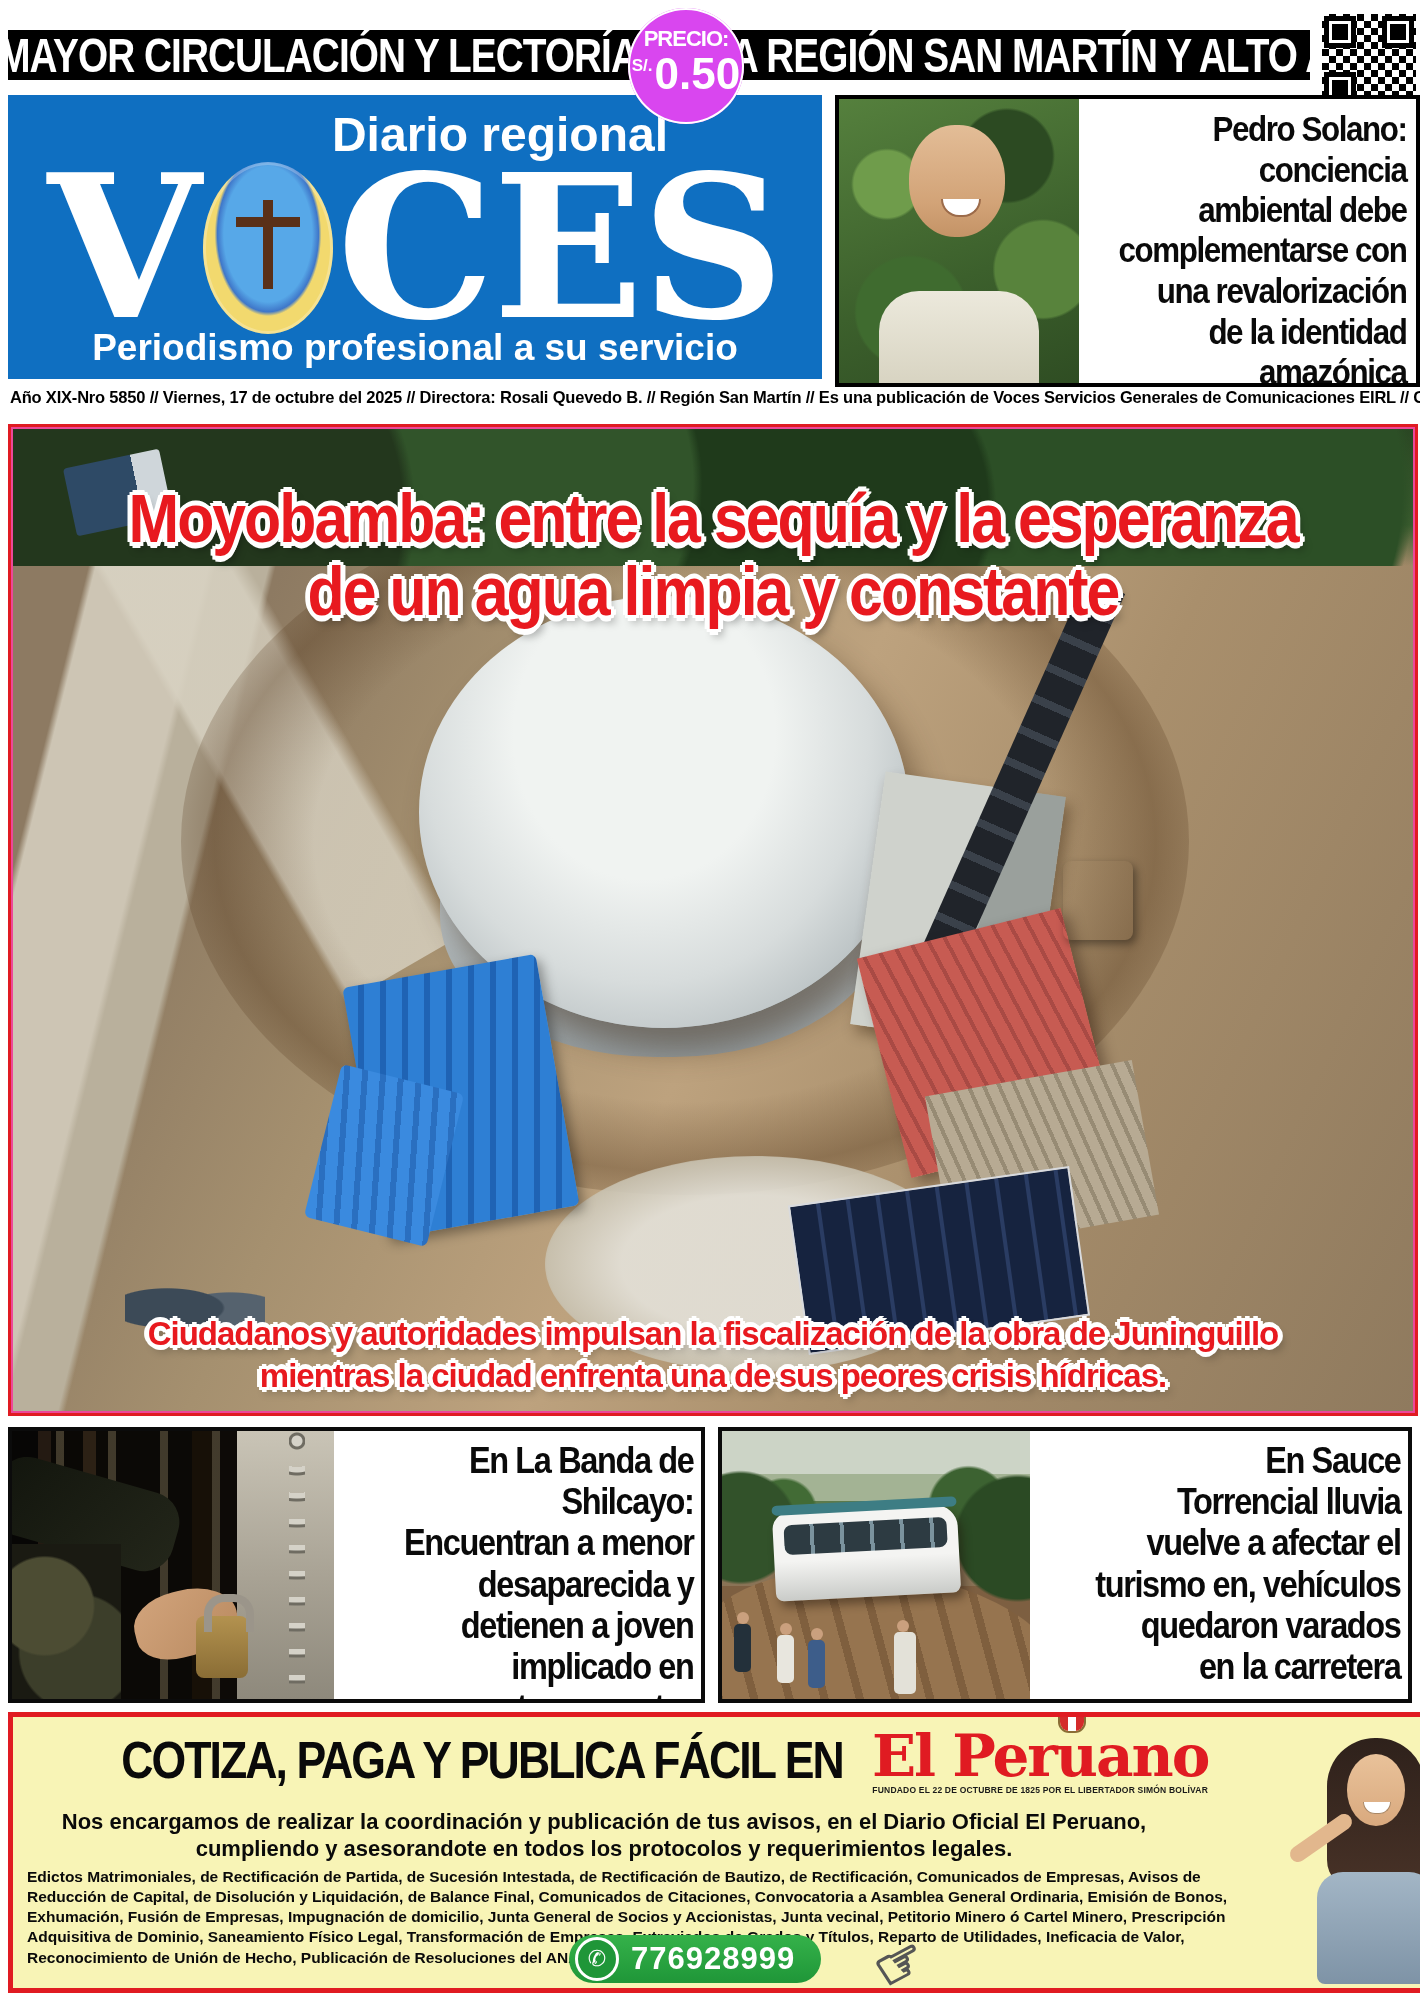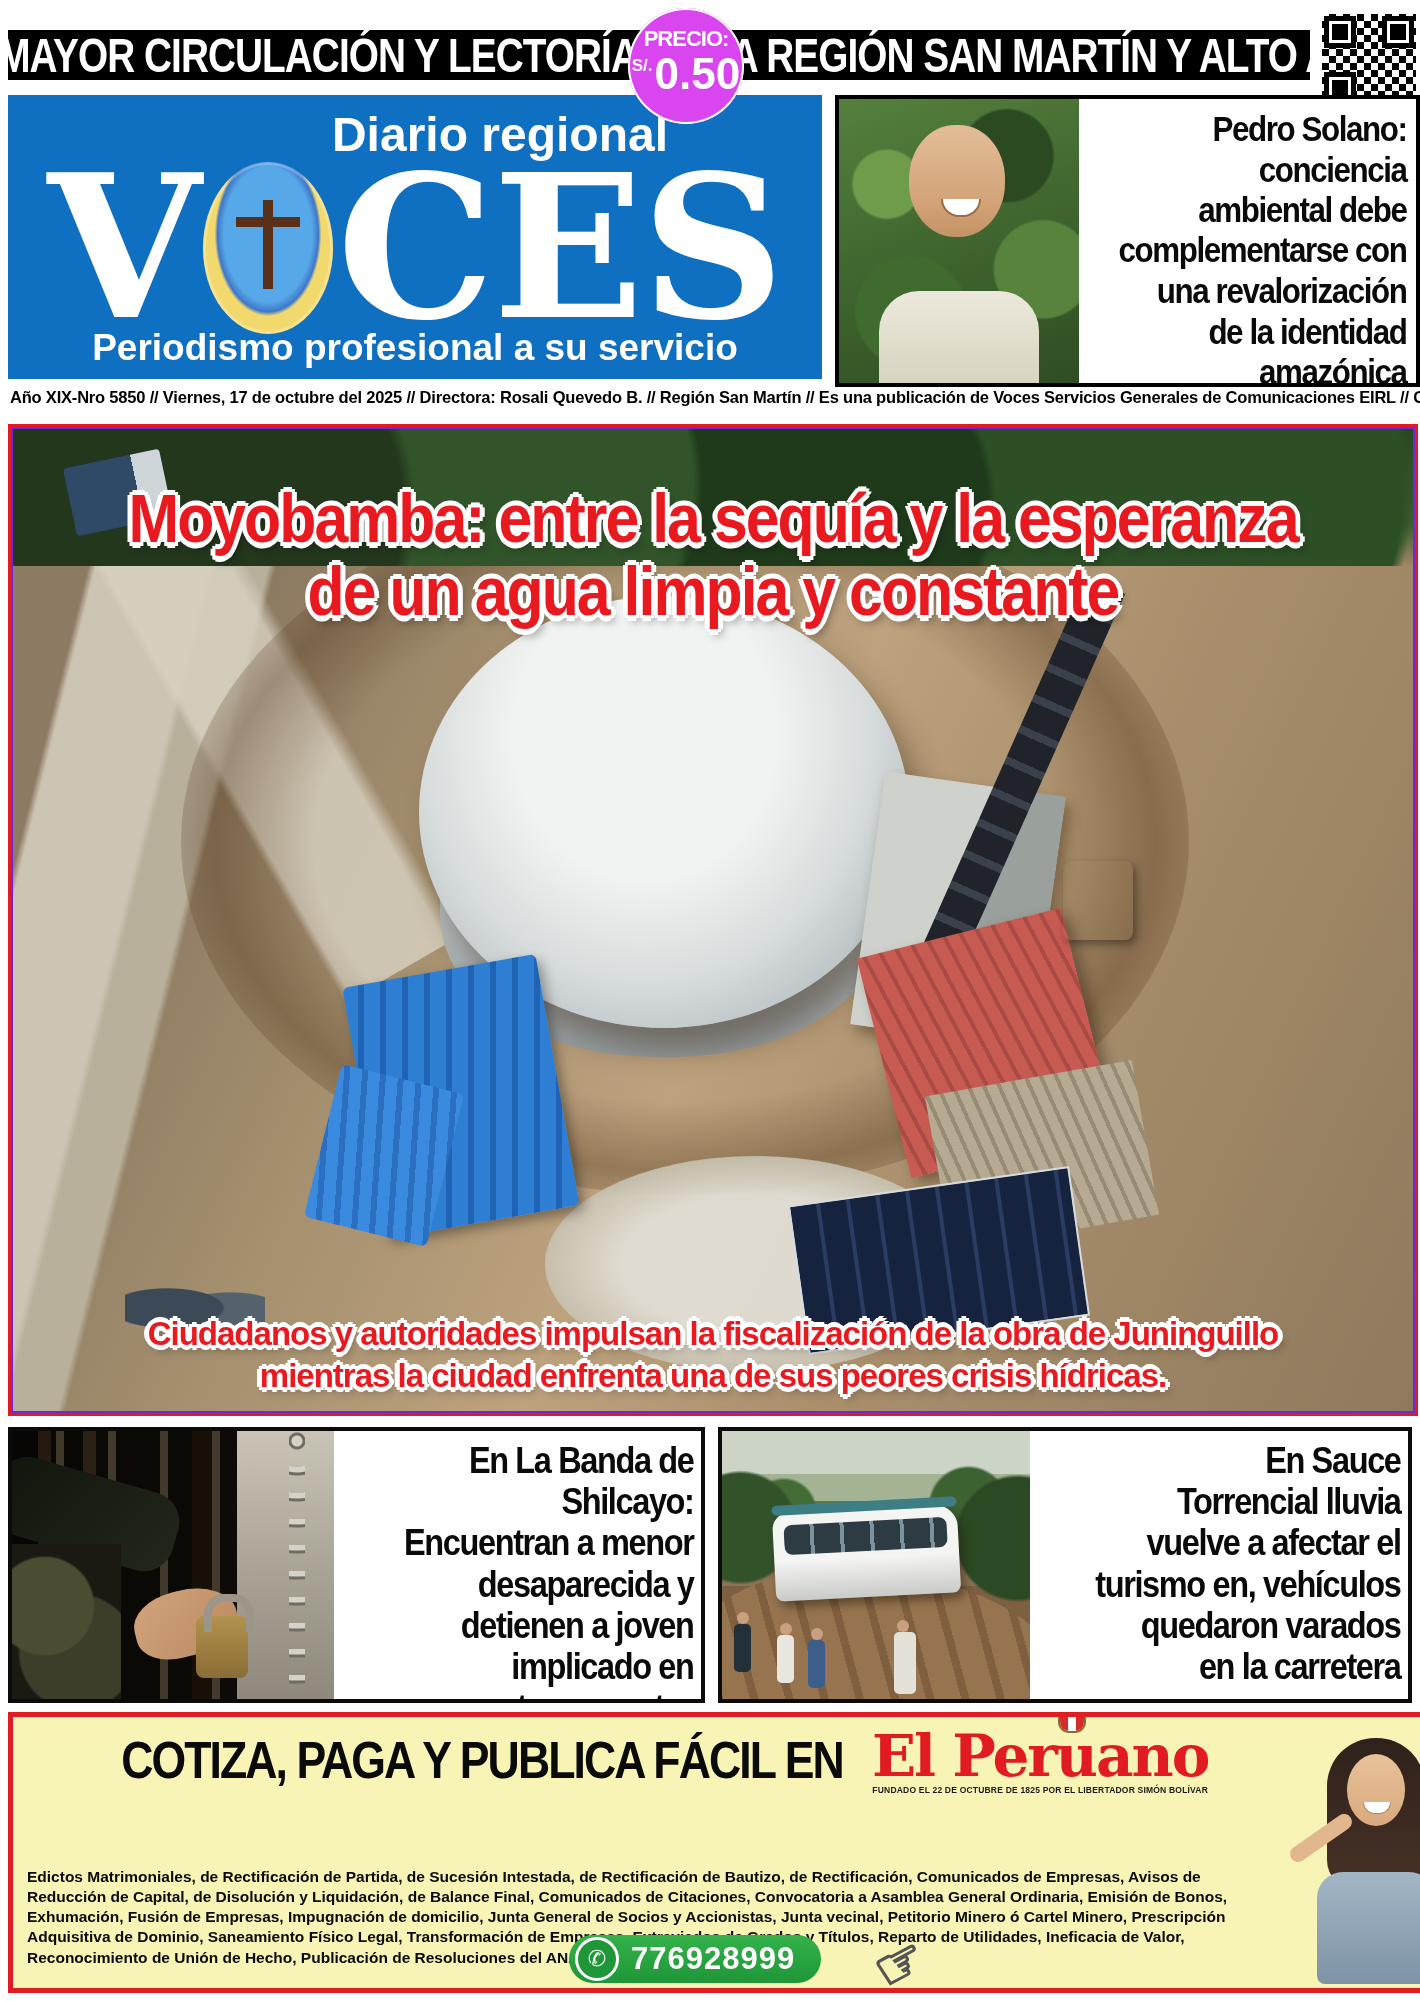--- a/index.html
+++ b/index.html
@@ -66,7 +66,7 @@
 
   
   .mainbox{left:8px;top:424px;width:1404px;height:986px;border:3px solid #e01b22;
-           background:#6d28d9;overflow:hidden;}
+           background:#ec4899;overflow:hidden;}
   .aerial{position:absolute;inset:2px;overflow:hidden;background:
      linear-gradient(115deg,#8d7a62 0 18%,#a5906f 34%,#bda27e 52%,#a98f6c 68%,#8f7a5e 100%);}
   .a-top{position:absolute;left:0;top:0;right:0;height:14%;background:

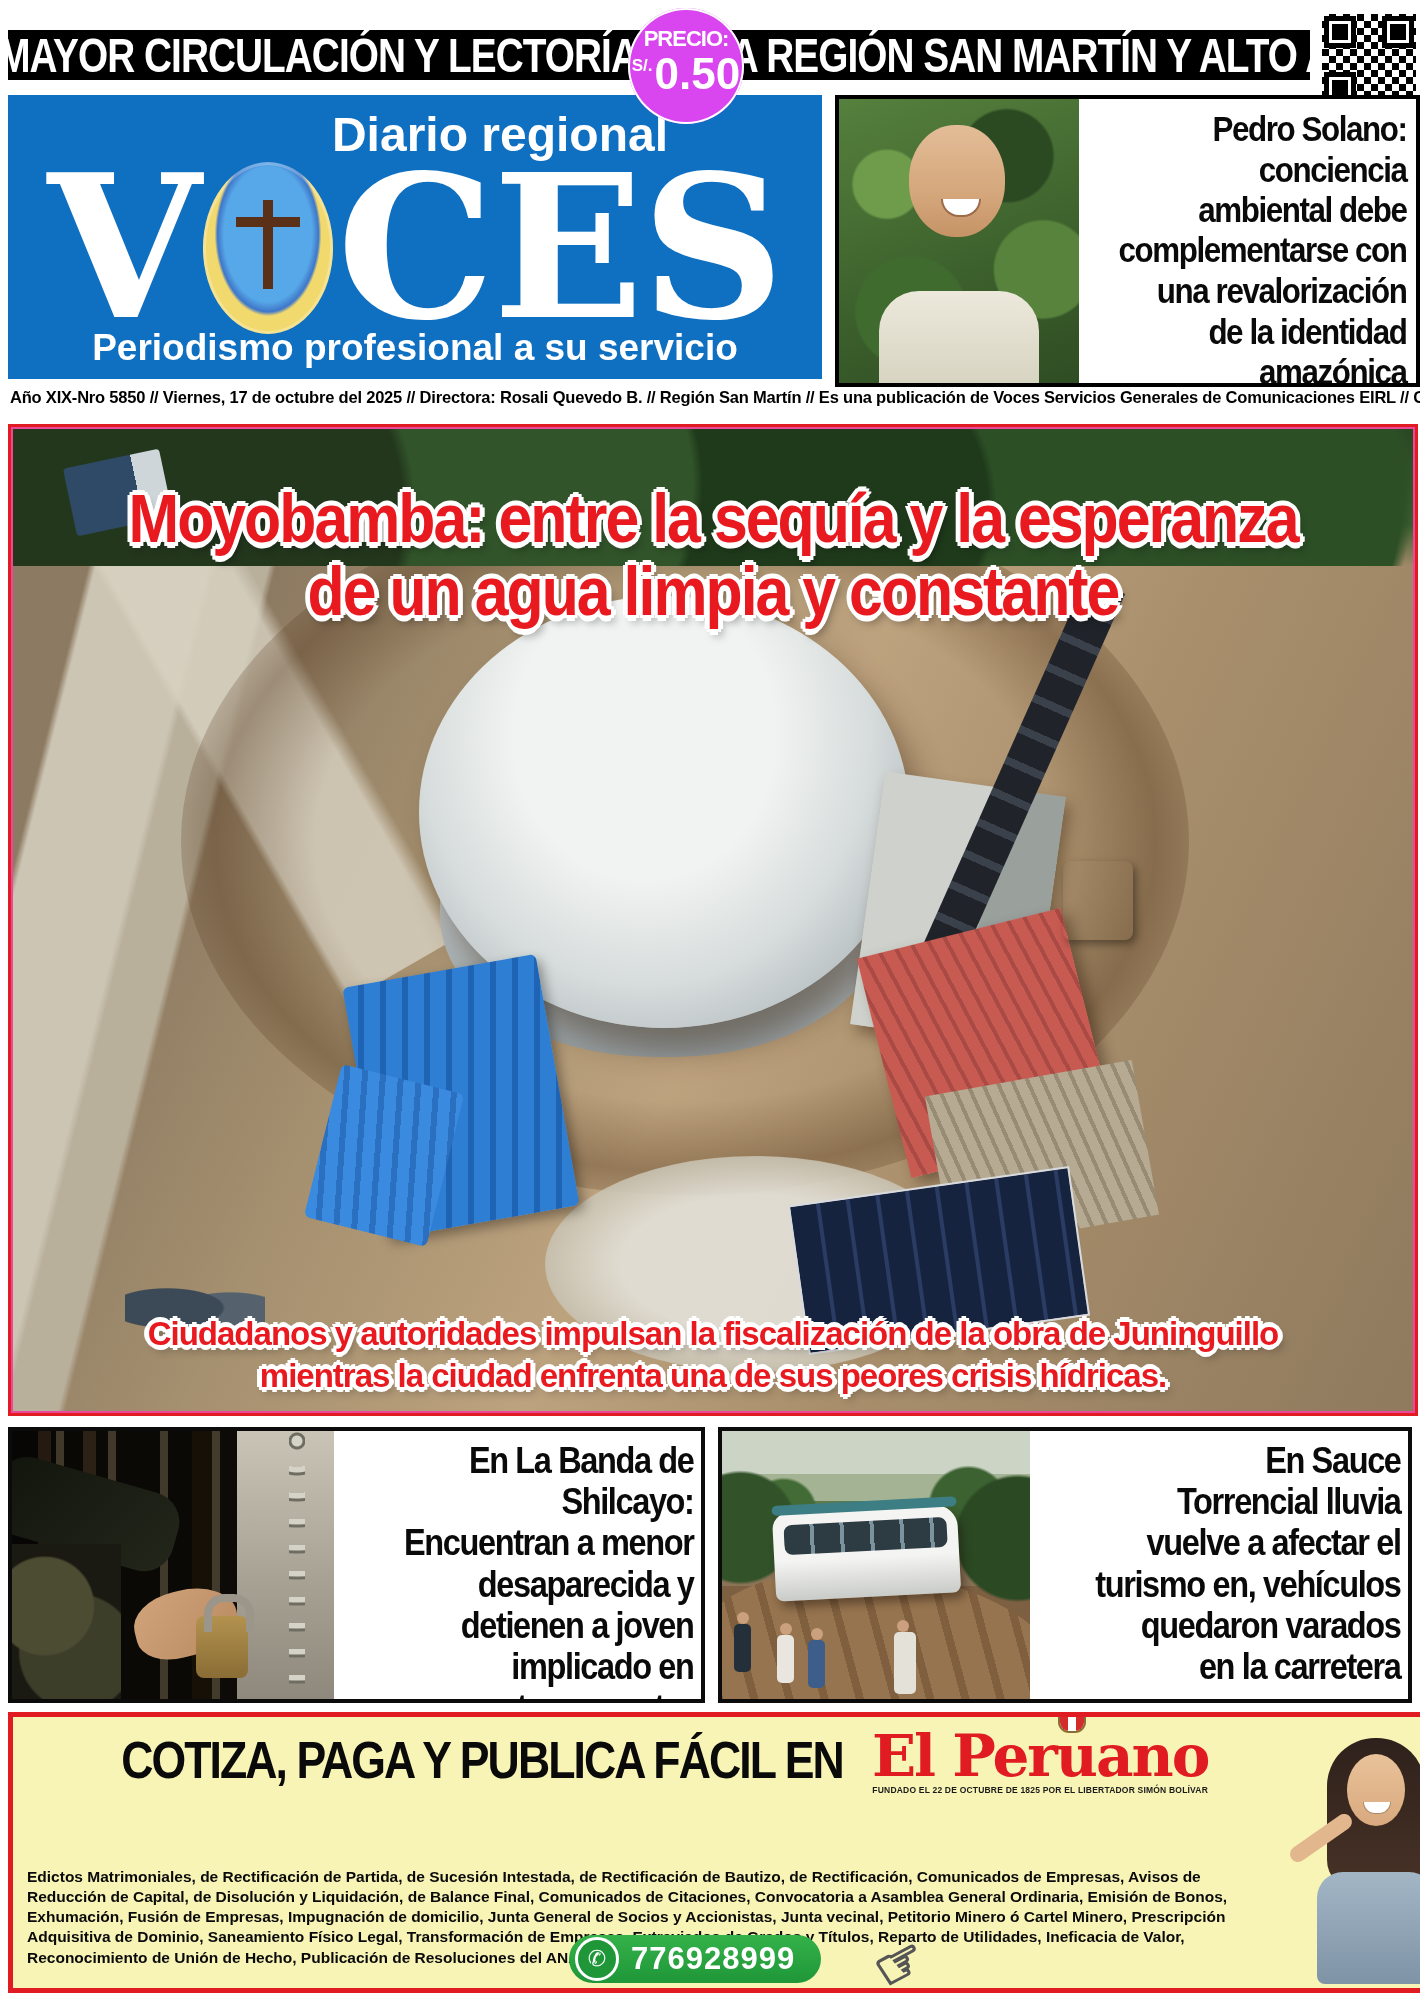--- a/index.html
+++ b/index.html
@@ -336,6 +336,7 @@
         <span class="founded">FUNDADO EL 22 DE OCTUBRE DE 1825 POR EL LIBERTADOR SIMÓN BOLÍVAR</span>
       </span>
     </div>
+    <div class="ad-intro">Nos encargamos de realizar la coordinación y publicación de tus avisos, en el Diario Oficial El Peruano, cumpliendo y asesorandote en todos los protocolos y requerimientos legales.</div>
     <div class="ad-services">Edictos Matrimoniales, de Rectificación de Partida, de Sucesión Intestada, de Rectificación de Bautizo, de Rectificación, Comunicados de Empresas, Avisos de Reducción de Capital, de Disolución y Liquidación, de Balance Final, Comunicados de Citaciones, Convocatoria a Asamblea General Ordinaria, Emisión de Bonos, Exhumación, Fusión de Empresas, Impugnación de domicilio, Junta General de Socios y Accionistas, Junta vecinal, Petitorio Minero ó Cartel Minero, Prescripción Adquisitiva de Dominio, Saneamiento Físico Legal, Transformación de Empresas, Extraviados de Grados y Títulos, Reparto de Utilidades, Ineficacia de Valor, Reconocimiento de Unión de Hecho, Publicación de Resoluciones del ANA.</div>
     <div class="wa-pill">
       <span class="wa-icon">✆</span>

